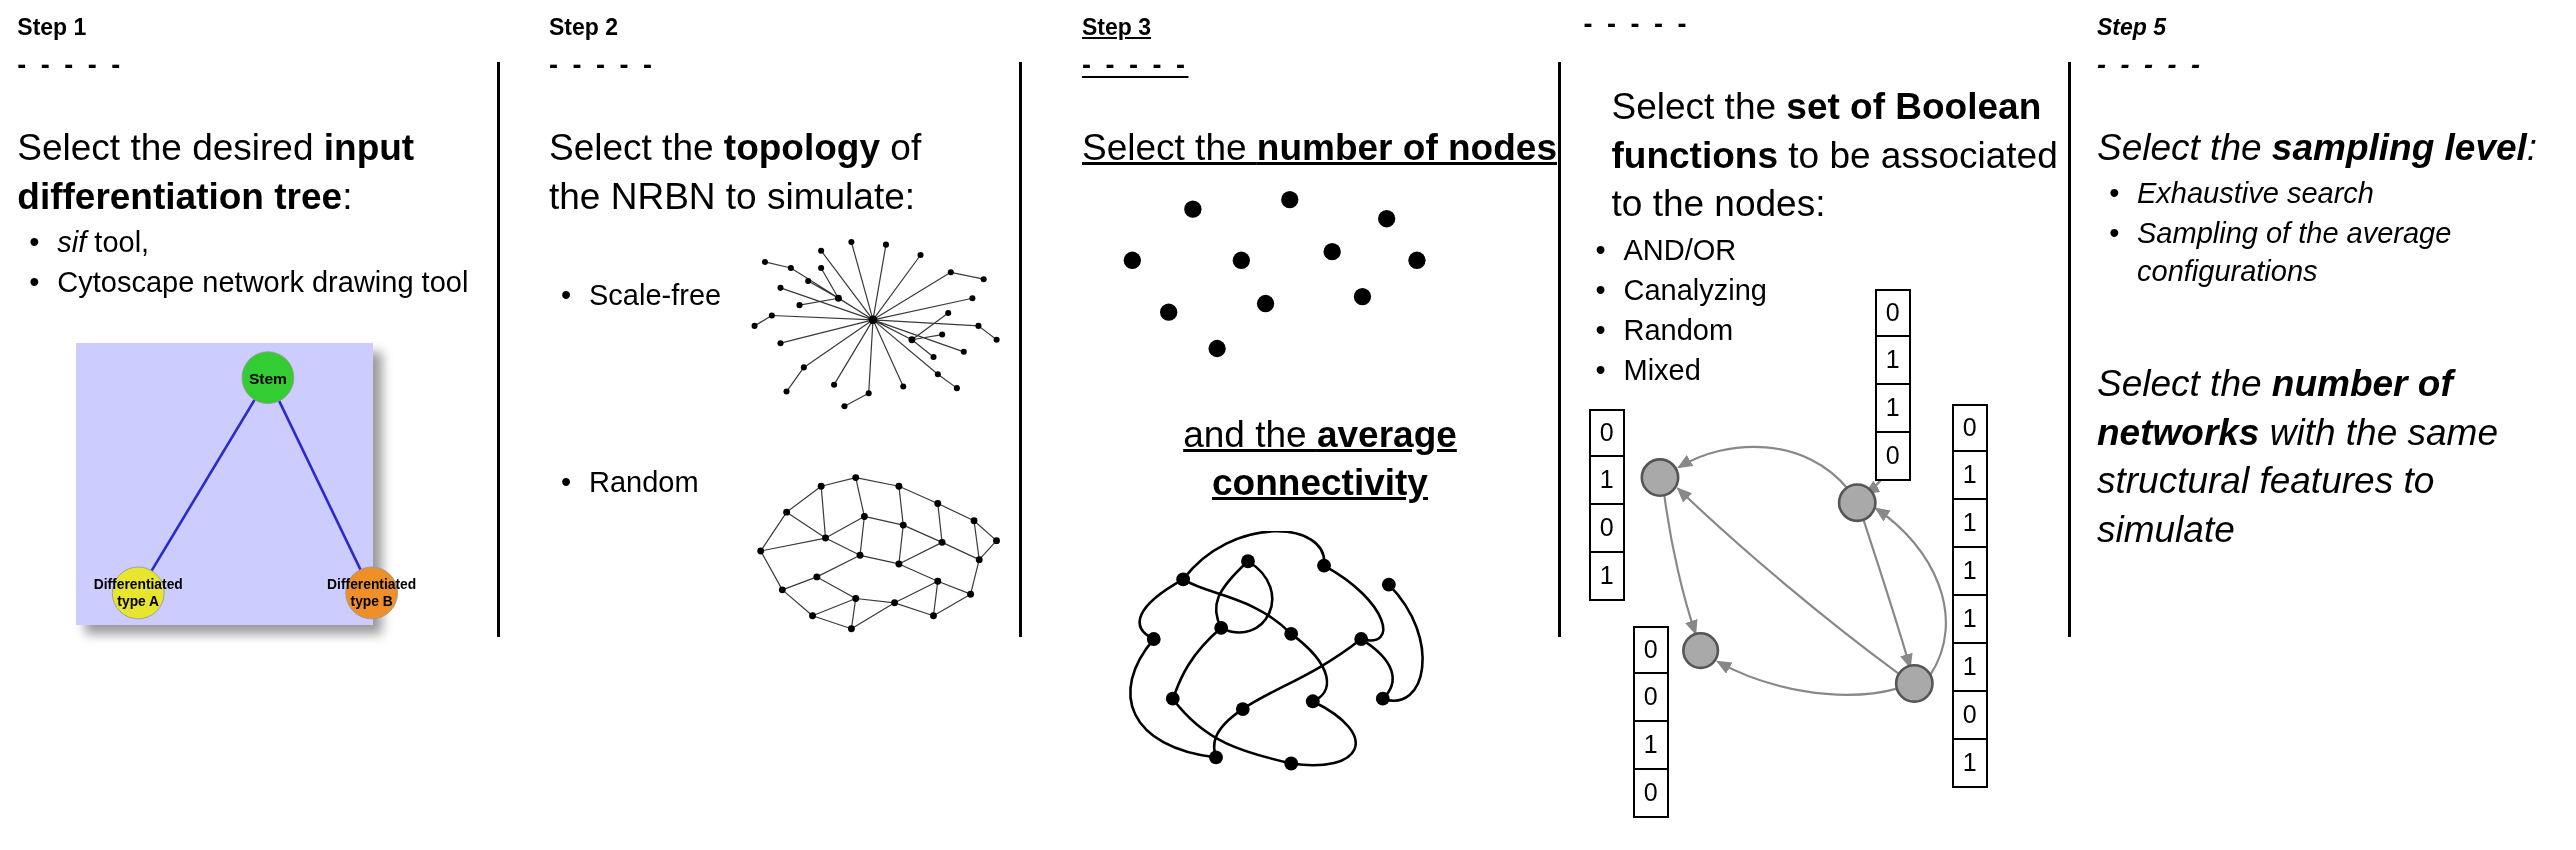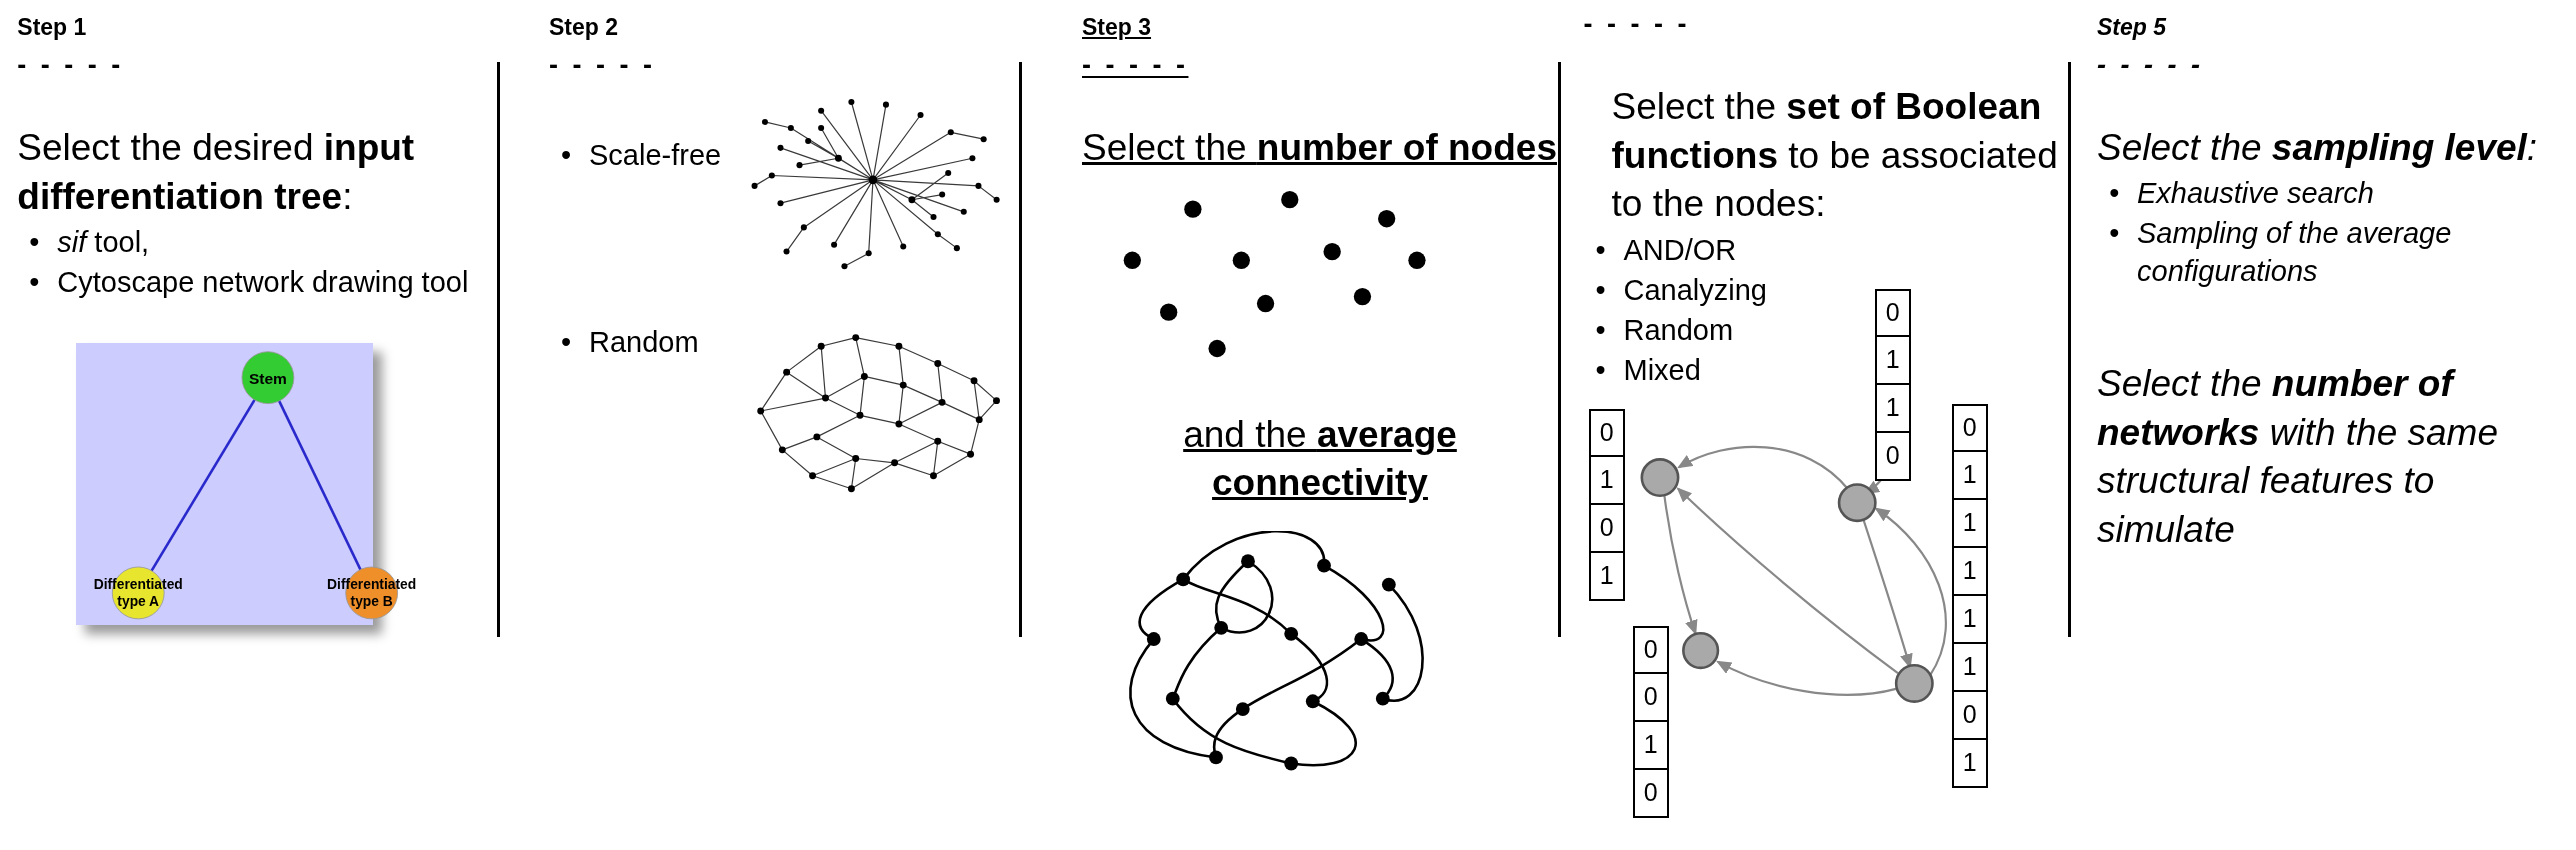--- a/index.html
+++ b/index.html
@@ -115,6 +115,7 @@
   <div class="col col-2">
     <div class="step-title">Step 2</div>
     <div class="dashes">- - - - -</div>
+    <div class="para" style="width:415px"><span>Select the </span><b>topology</b><span> of the NRBN to simulate:</span></div>
 
     <div class="net-row row-scalefree">
       <div class="bullet">

